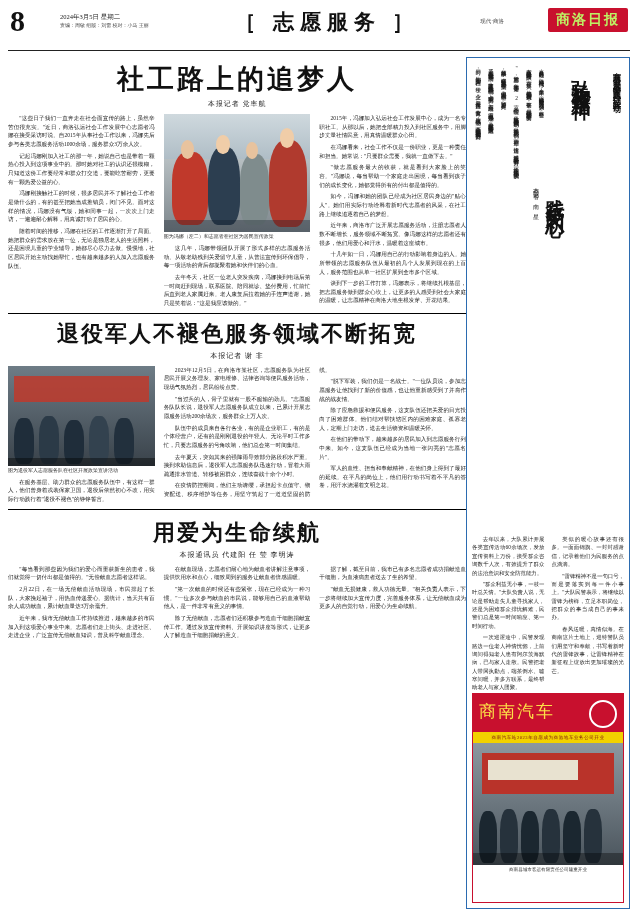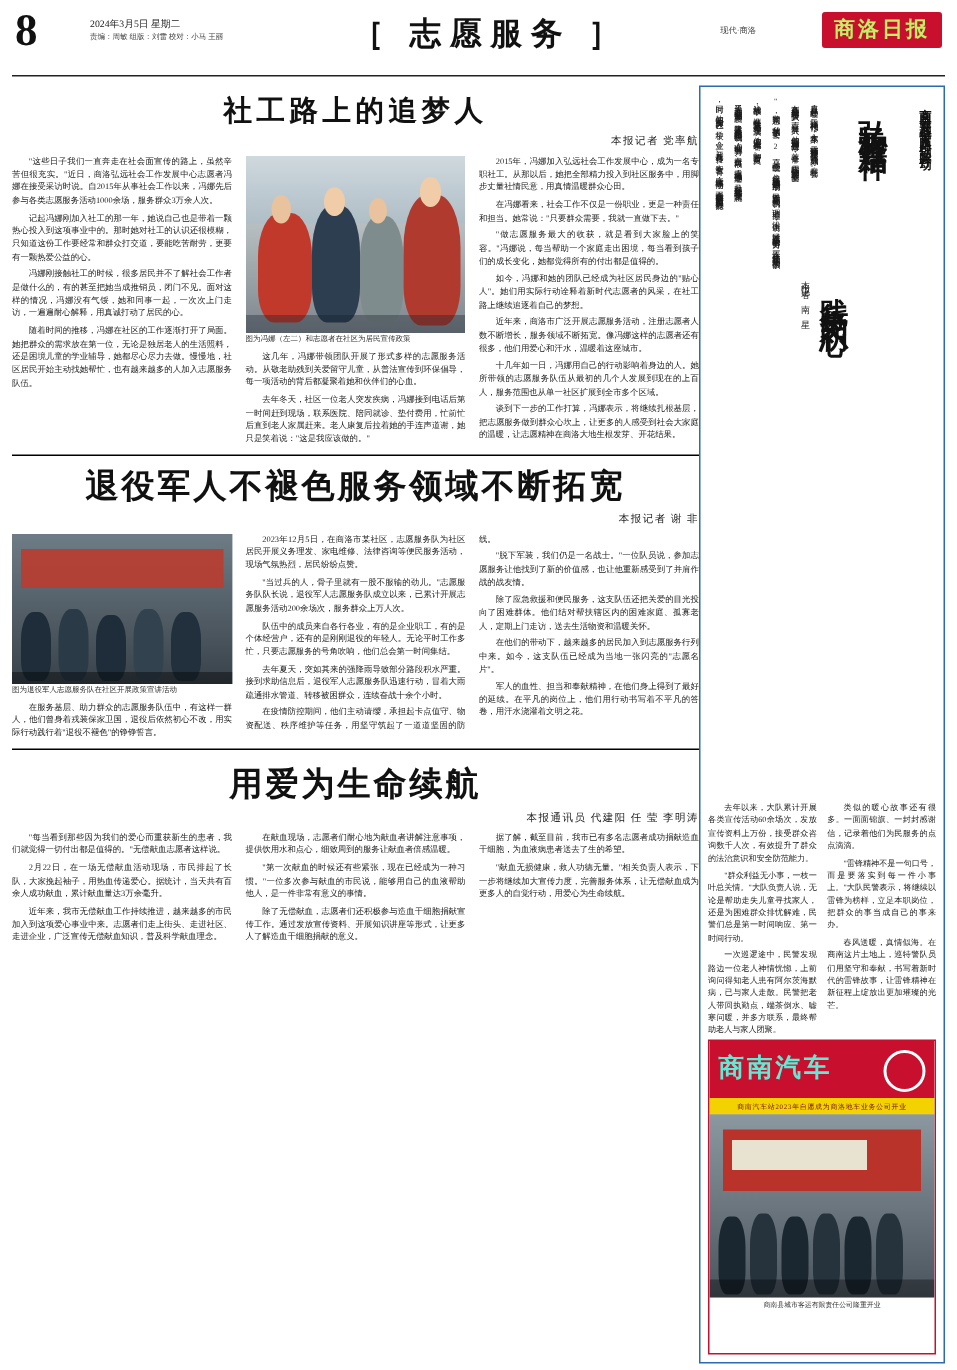--- a/index.html
+++ b/index.html
@@ -46,7 +46,7 @@
 
   
   .headline1{
-    text-align:center;font-size:19px;font-weight:bold;letter-spacing:3px;
+    text-align:center;font-size:27px;font-weight:bold;letter-spacing:3px;
     margin:4px 0 2px 0;
   }
   .subhead1{

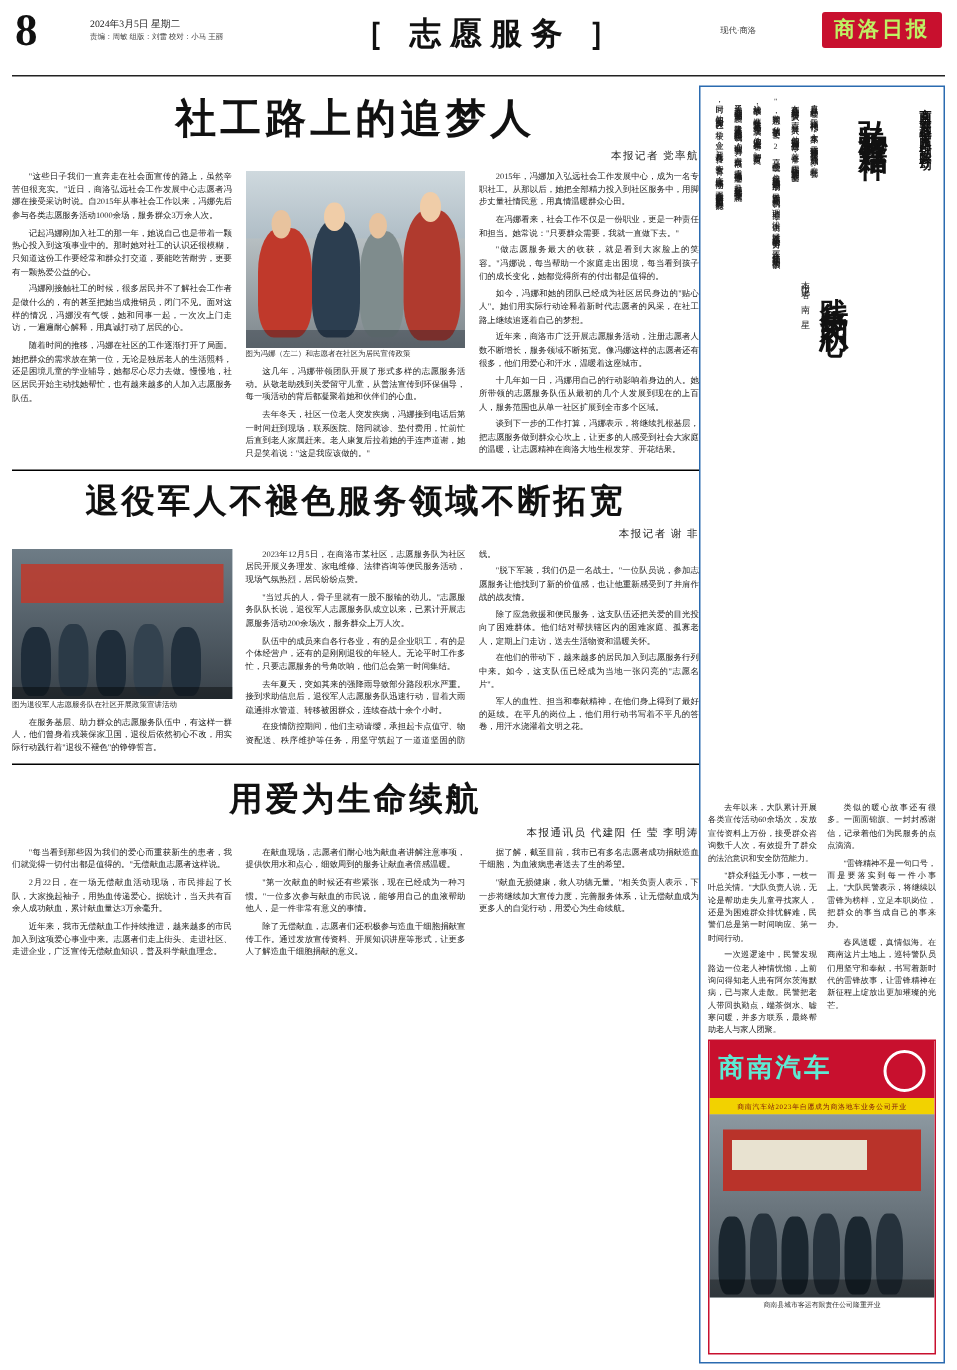--- a/index.html
+++ b/index.html
@@ -53,7 +53,7 @@
     text-align:center;font-size:10.5px;letter-spacing:1px;margin-bottom:4px;
   }
   .byline{
-    text-align:right;font-size:7px;color:#222;margin:2px 0 5px 0;letter-spacing:1px;
+    text-align:center;font-size:7px;color:#222;margin:2px 0 5px 0;letter-spacing:1px;
   }
 
   .rule{border:0;border-top:1px solid #000;margin:5px 0;}

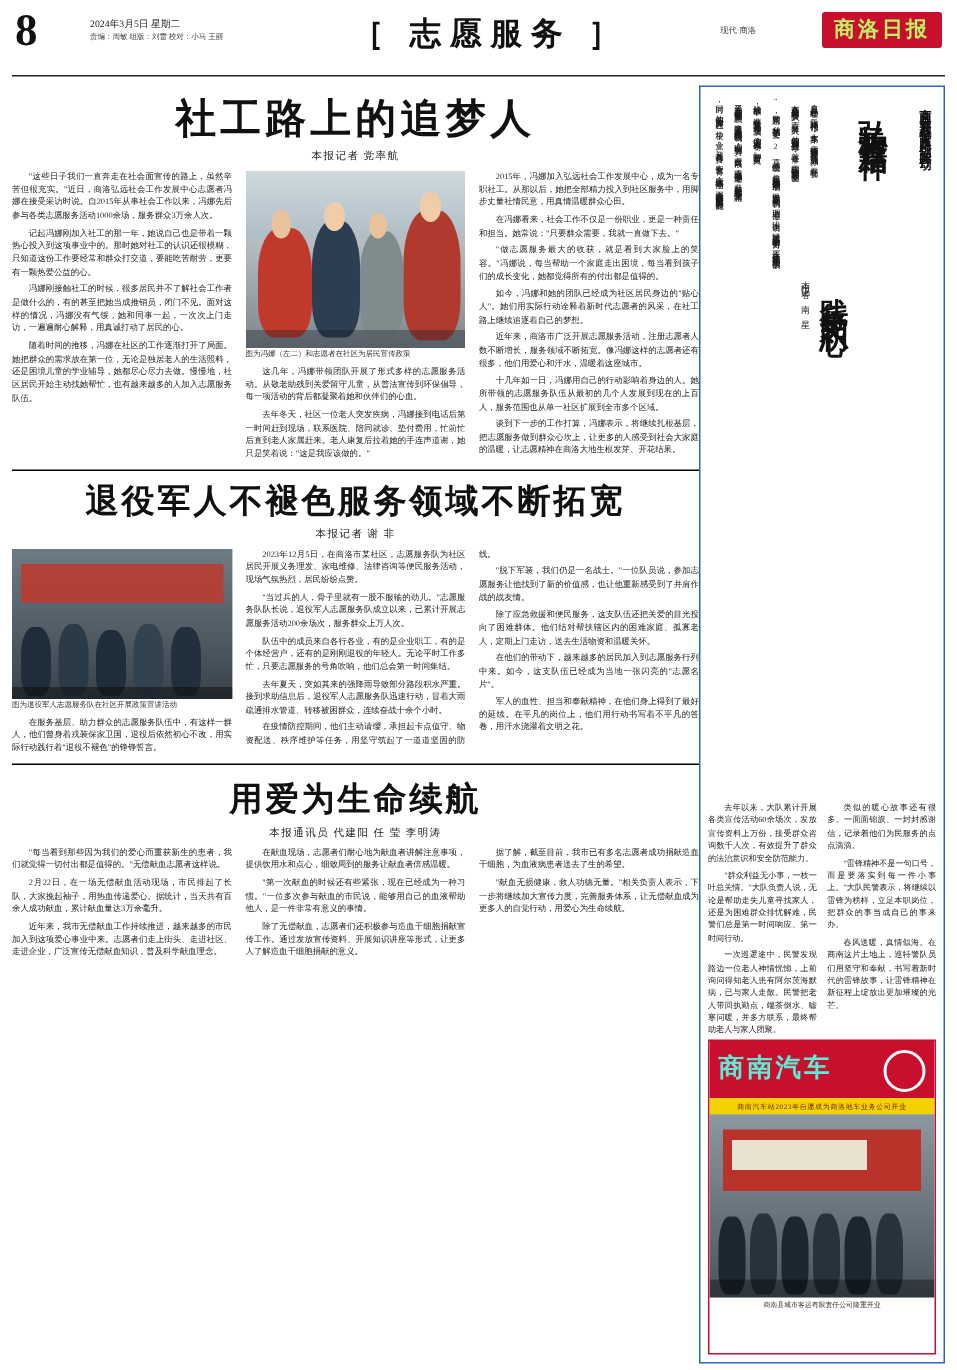--- a/index.html
+++ b/index.html
@@ -123,7 +123,7 @@
   }
   .ad-top{height:38px;background:#c8102e;position:relative;}
   .ad-top .txt{
-    position:absolute;left:6px;top:6px;color:#5eead4;font-size:17px;font-weight:bold;letter-spacing:2px;
+    position:absolute;left:6px;top:6px;color:#fde047;font-size:17px;font-weight:normal;letter-spacing:2px;
   }
   .ad-strip{height:11px;background:#f2d200;color:#7a1010;font-size:4.6px;line-height:11px;text-align:center;letter-spacing:.5px;}
   .ad-photo{position:relative;height:122px;background:#6f7a82;overflow:hidden;}

